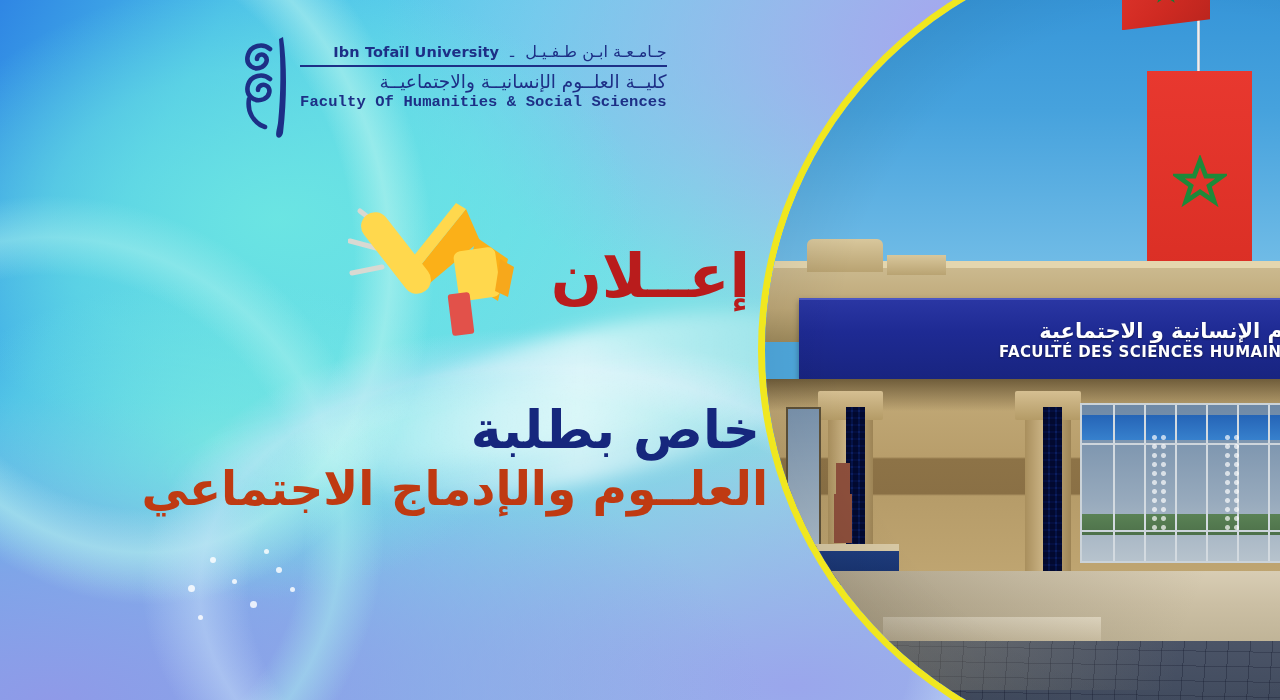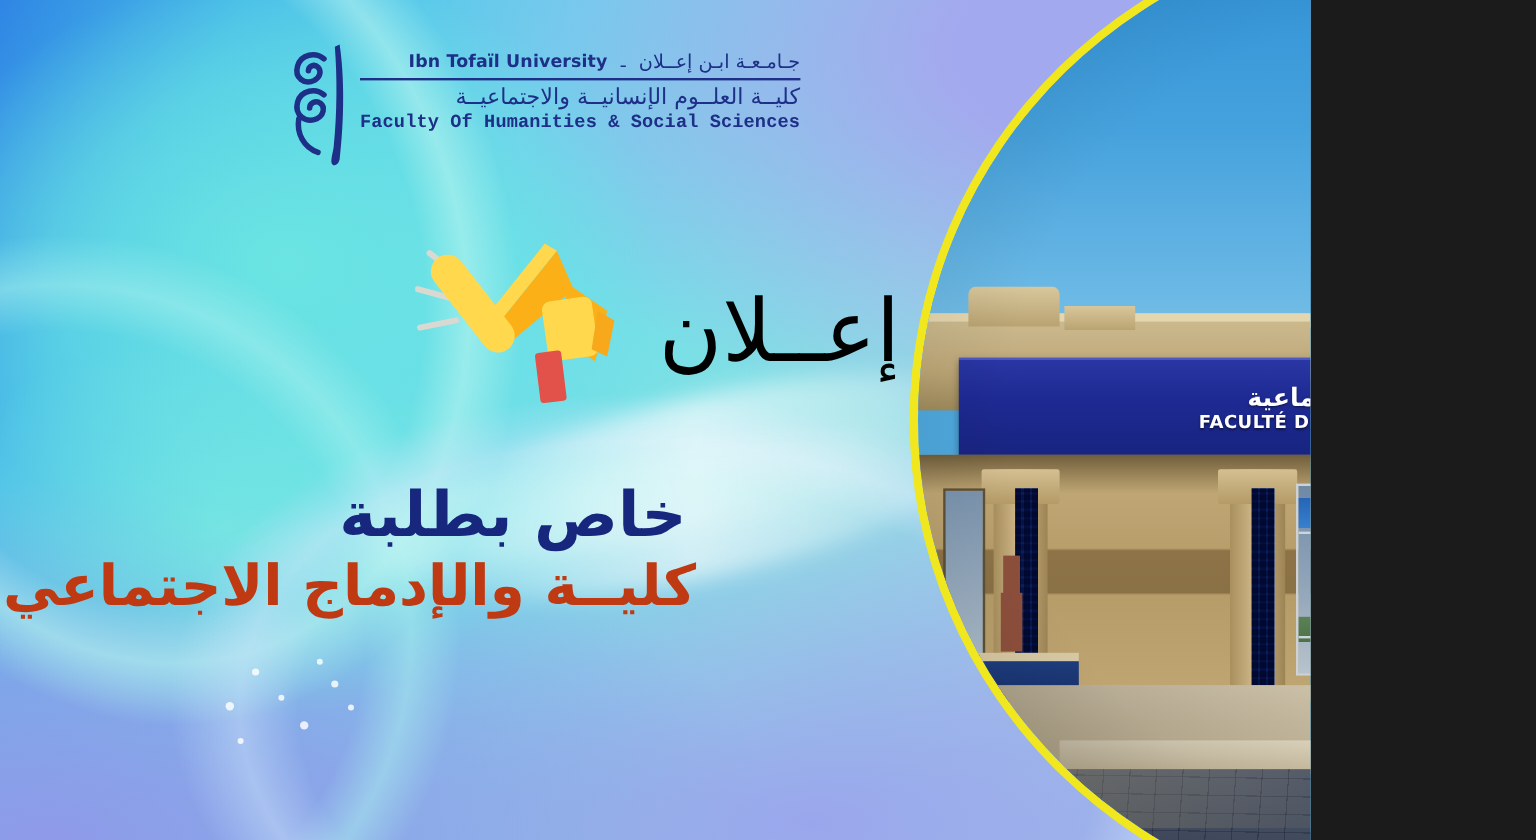--- a/index.html
+++ b/index.html
@@ -8,7 +8,7 @@
 
   .stage{
     position:relative;
-    width:1092px;height:700px;
+    width:1280px;height:700px;
     overflow:hidden;
     font-family:"DejaVu Sans","Liberation Sans",sans-serif;
     background:#5fd0e8;

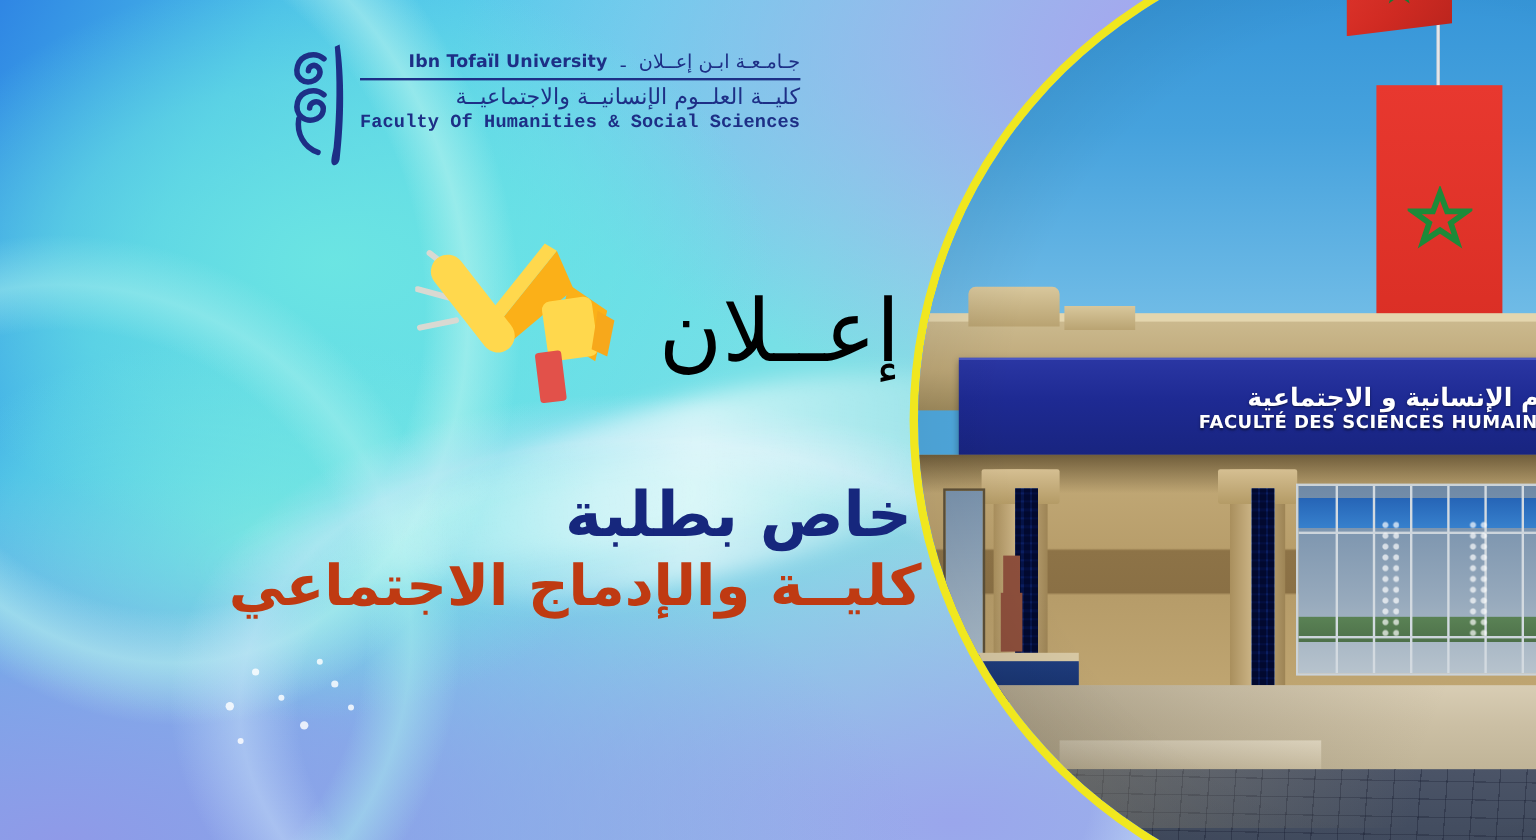--- a/index.html
+++ b/index.html
@@ -303,7 +303,7 @@
       <div class="logo-row1">
         <span class="logo-en1">Ibn Tofaïl University</span>
         <span class="logo-dash">ـ</span>
-        <span class="logo-ar1">جـامـعـة ابـن إعــلان</span>
+        <span class="logo-ar1">جـامـعـة ابـن طـفـيـل</span>
       </div>
       <div class="logo-ar2">كليــة العلــوم الإنسانيــة والاجتماعيــة</div>
       <div class="logo-en2">Faculty Of Humanities &amp; Social Sciences</div>

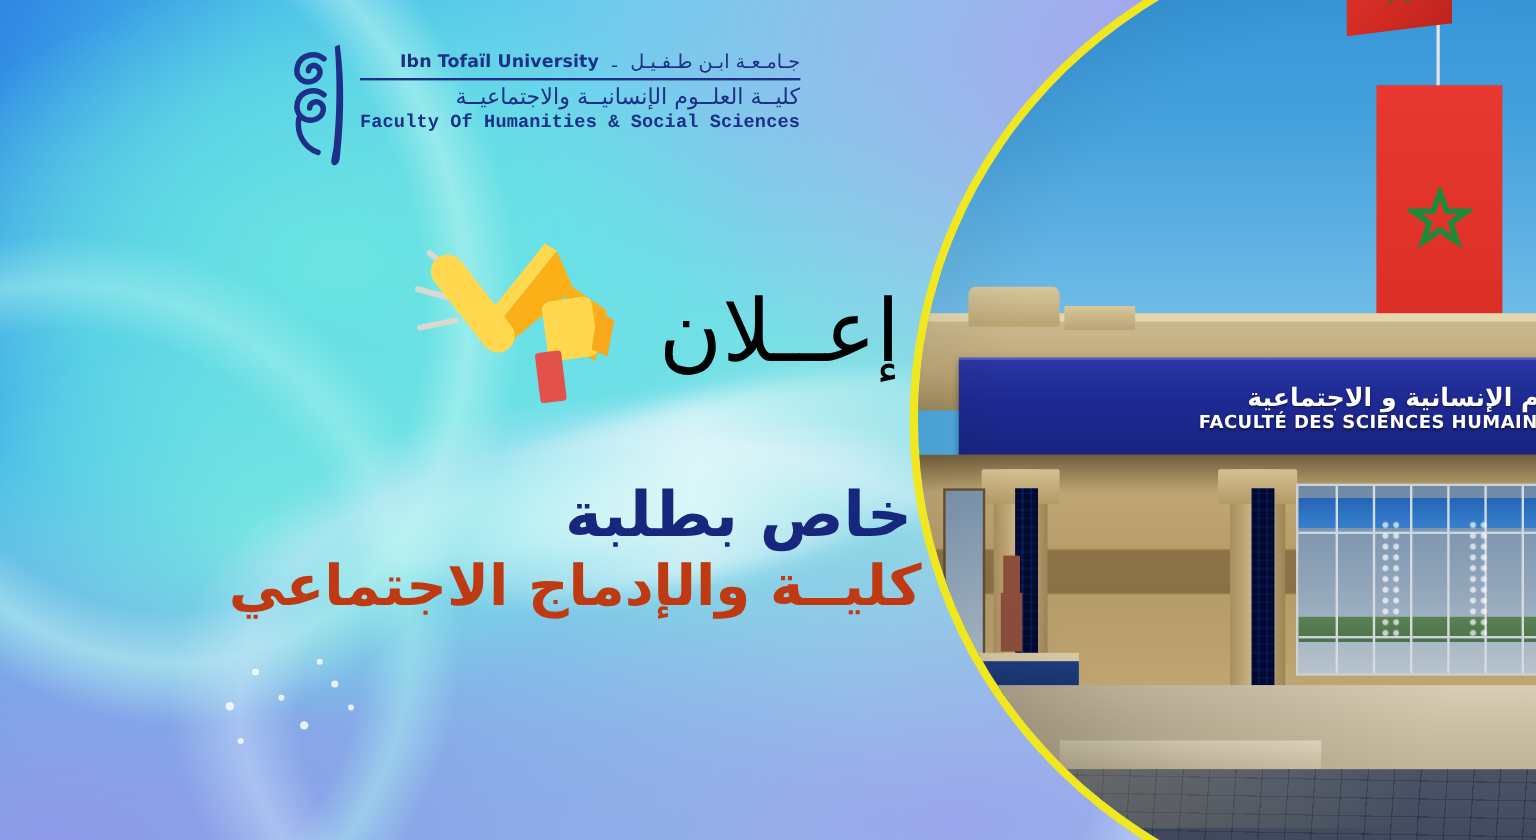--- a/index.html
+++ b/index.html
@@ -89,8 +89,8 @@
   }
   .headline{
     direction:rtl;
-    font-size:72px;font-weight:400;
-    color:#000000;
+    font-size:60px;font-weight:700;
+    color:#b91c1c;
     line-height:1;
     letter-spacing:-1px;
     white-space:nowrap;

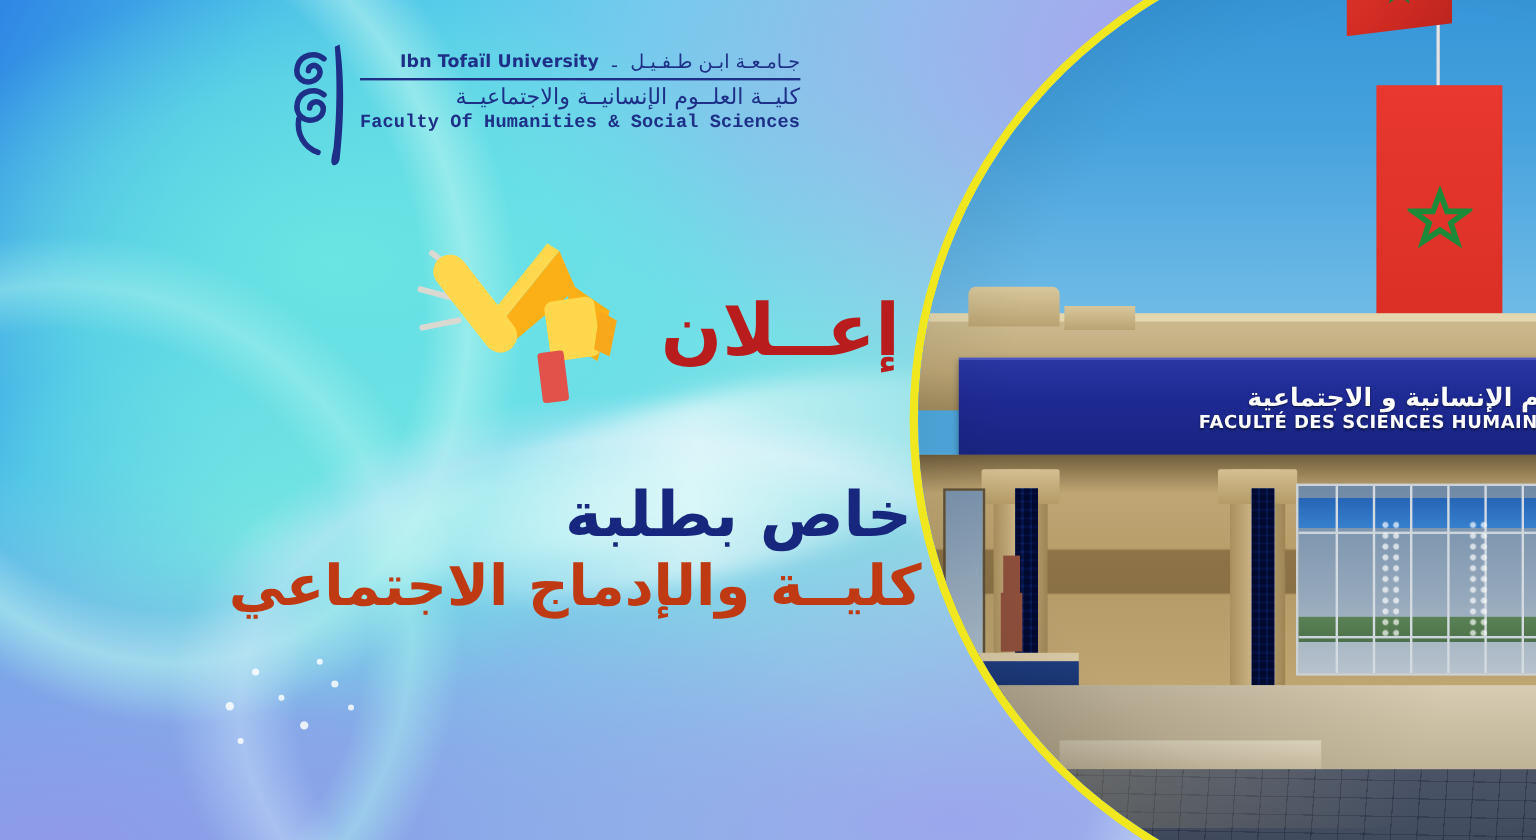--- a/index.html
+++ b/index.html
@@ -331,7 +331,7 @@
   </div>
 
   <div class="sub1">خاص بطلبة</div>
-  <div class="sub2">كليــة والإدماج الاجتماعي</div>
+  <div class="sub2">العلــوم والإدماج الاجتماعي</div>
 
   <div class="photo-wrap">
     <div class="photo">

